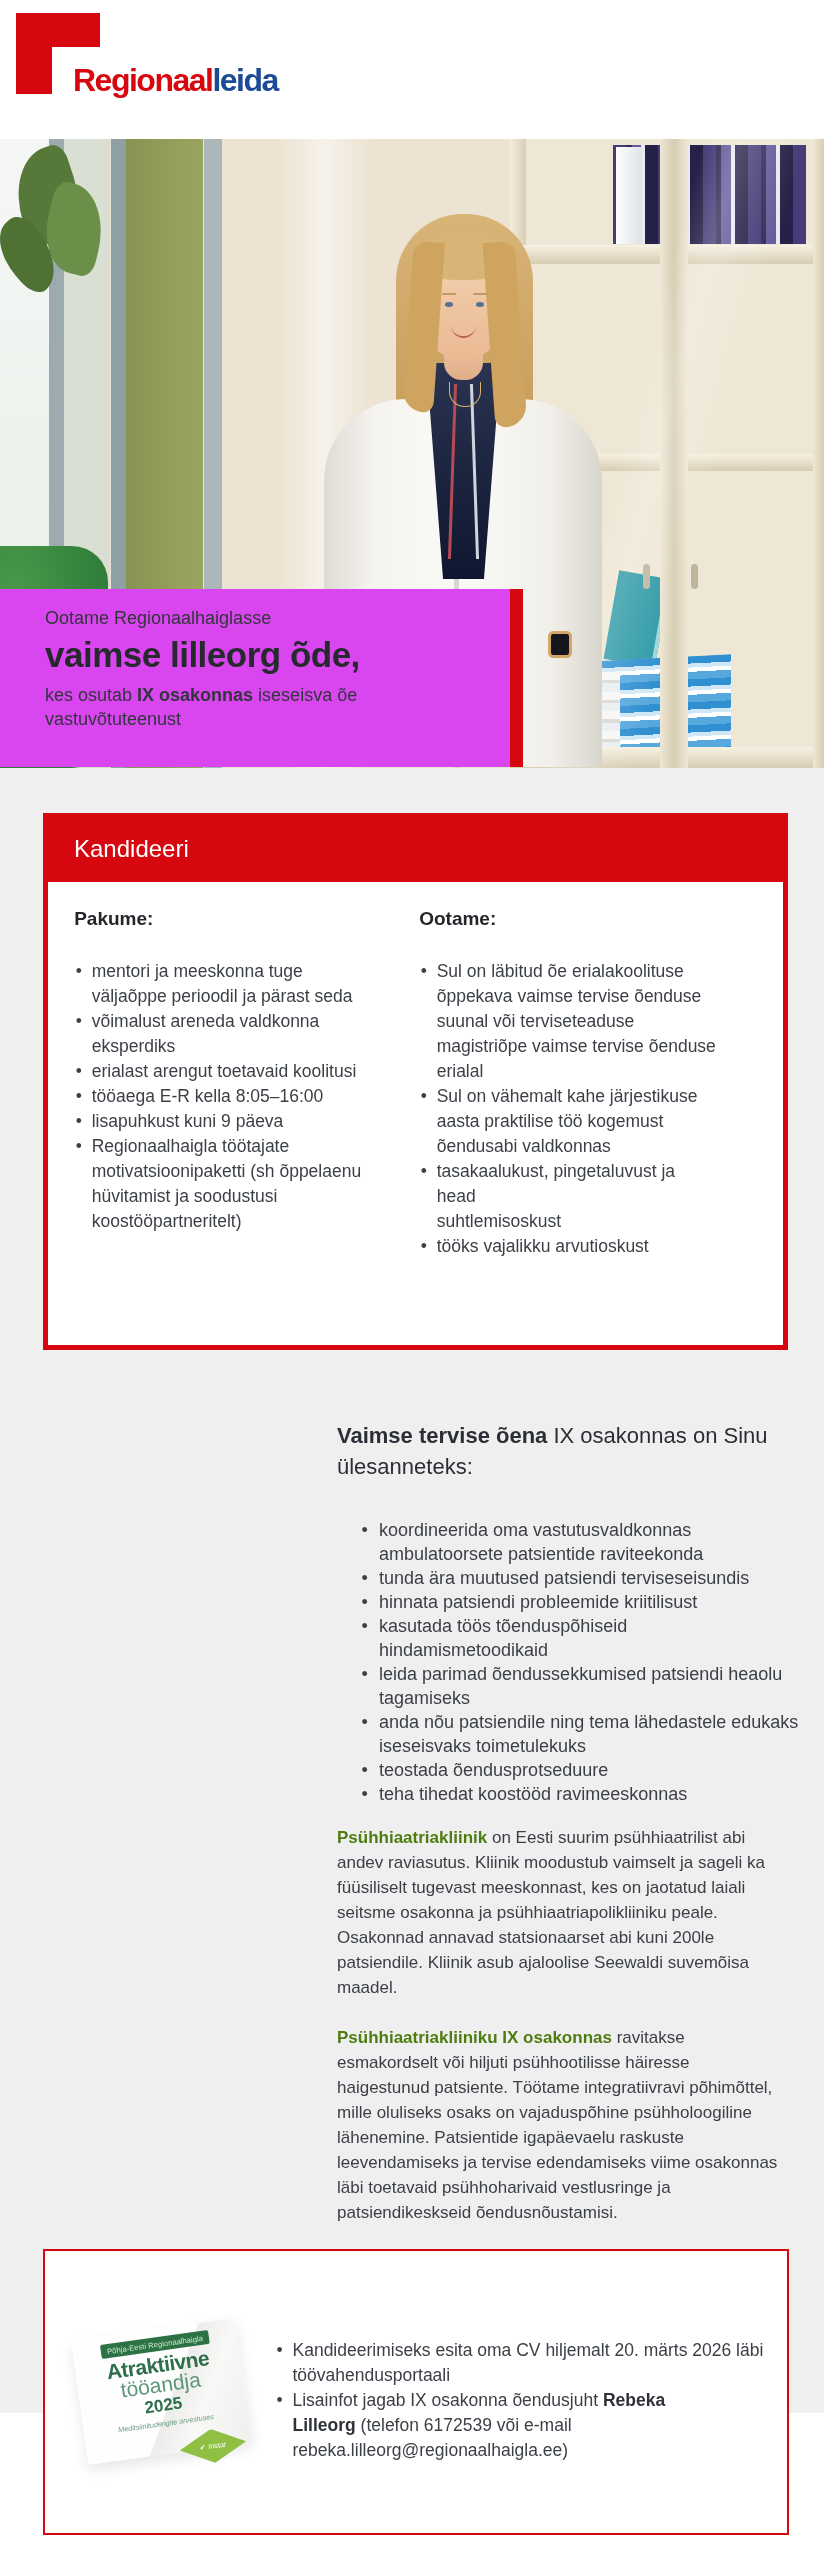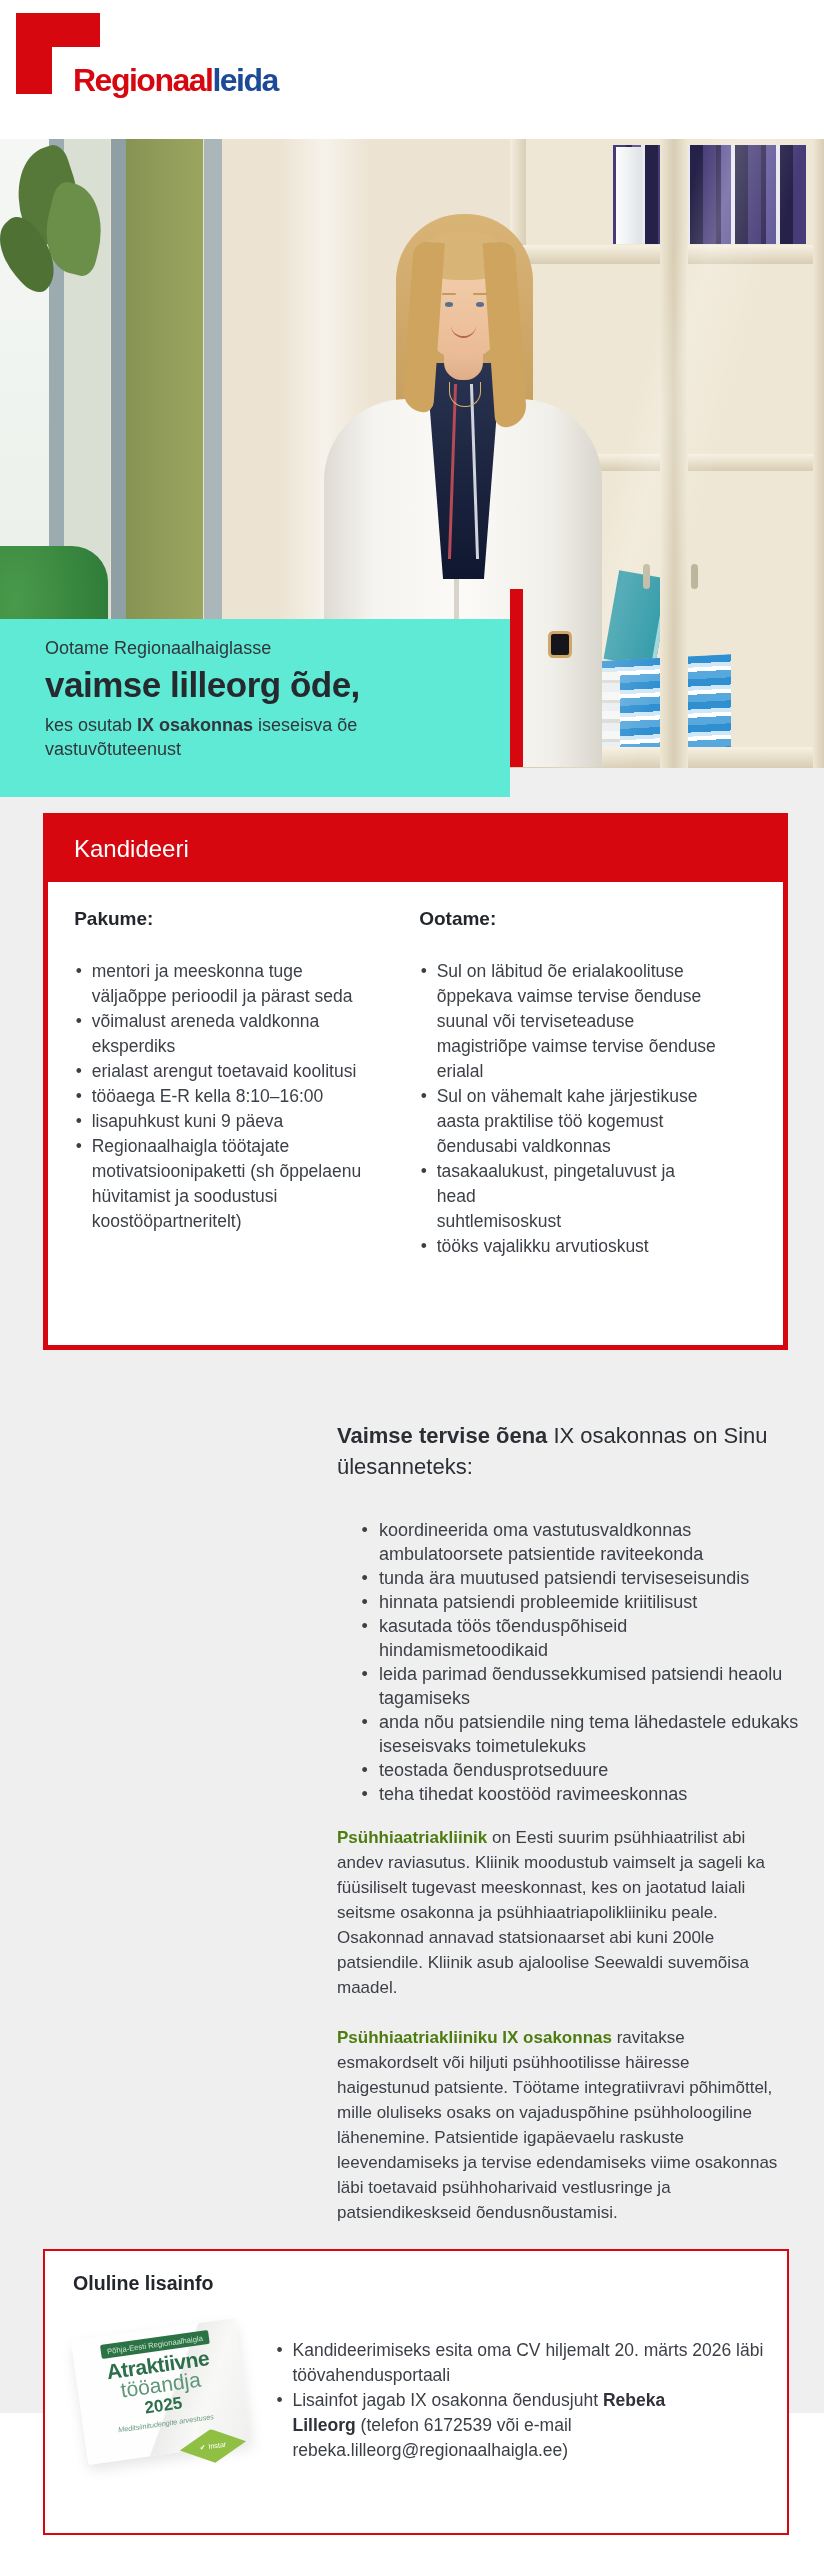--- a/index.html
+++ b/index.html
@@ -76,7 +76,7 @@
   .p-watch{left:229px;top:420px;width:17.5px;height:20.6px;background:#15151c;border:3.1px solid #d2a765;border-radius:5.2px;}
 
   
-  .hero{position:absolute;left:0;top:619px;width:510px;height:178px;background:#5eead4;
+  .hero{position:absolute;left:0;top:589px;width:510px;height:178px;background:#d946ef;
         box-sizing:border-box;padding:18.5px 0 0 45px;color:#2c3036;}
   .hero-eyebrow{font-size:18px;color:#32363c;}
   .hero-title{font-size:35px;font-weight:800;color:#26292e;letter-spacing:-0.5px;margin-top:6.2px;}

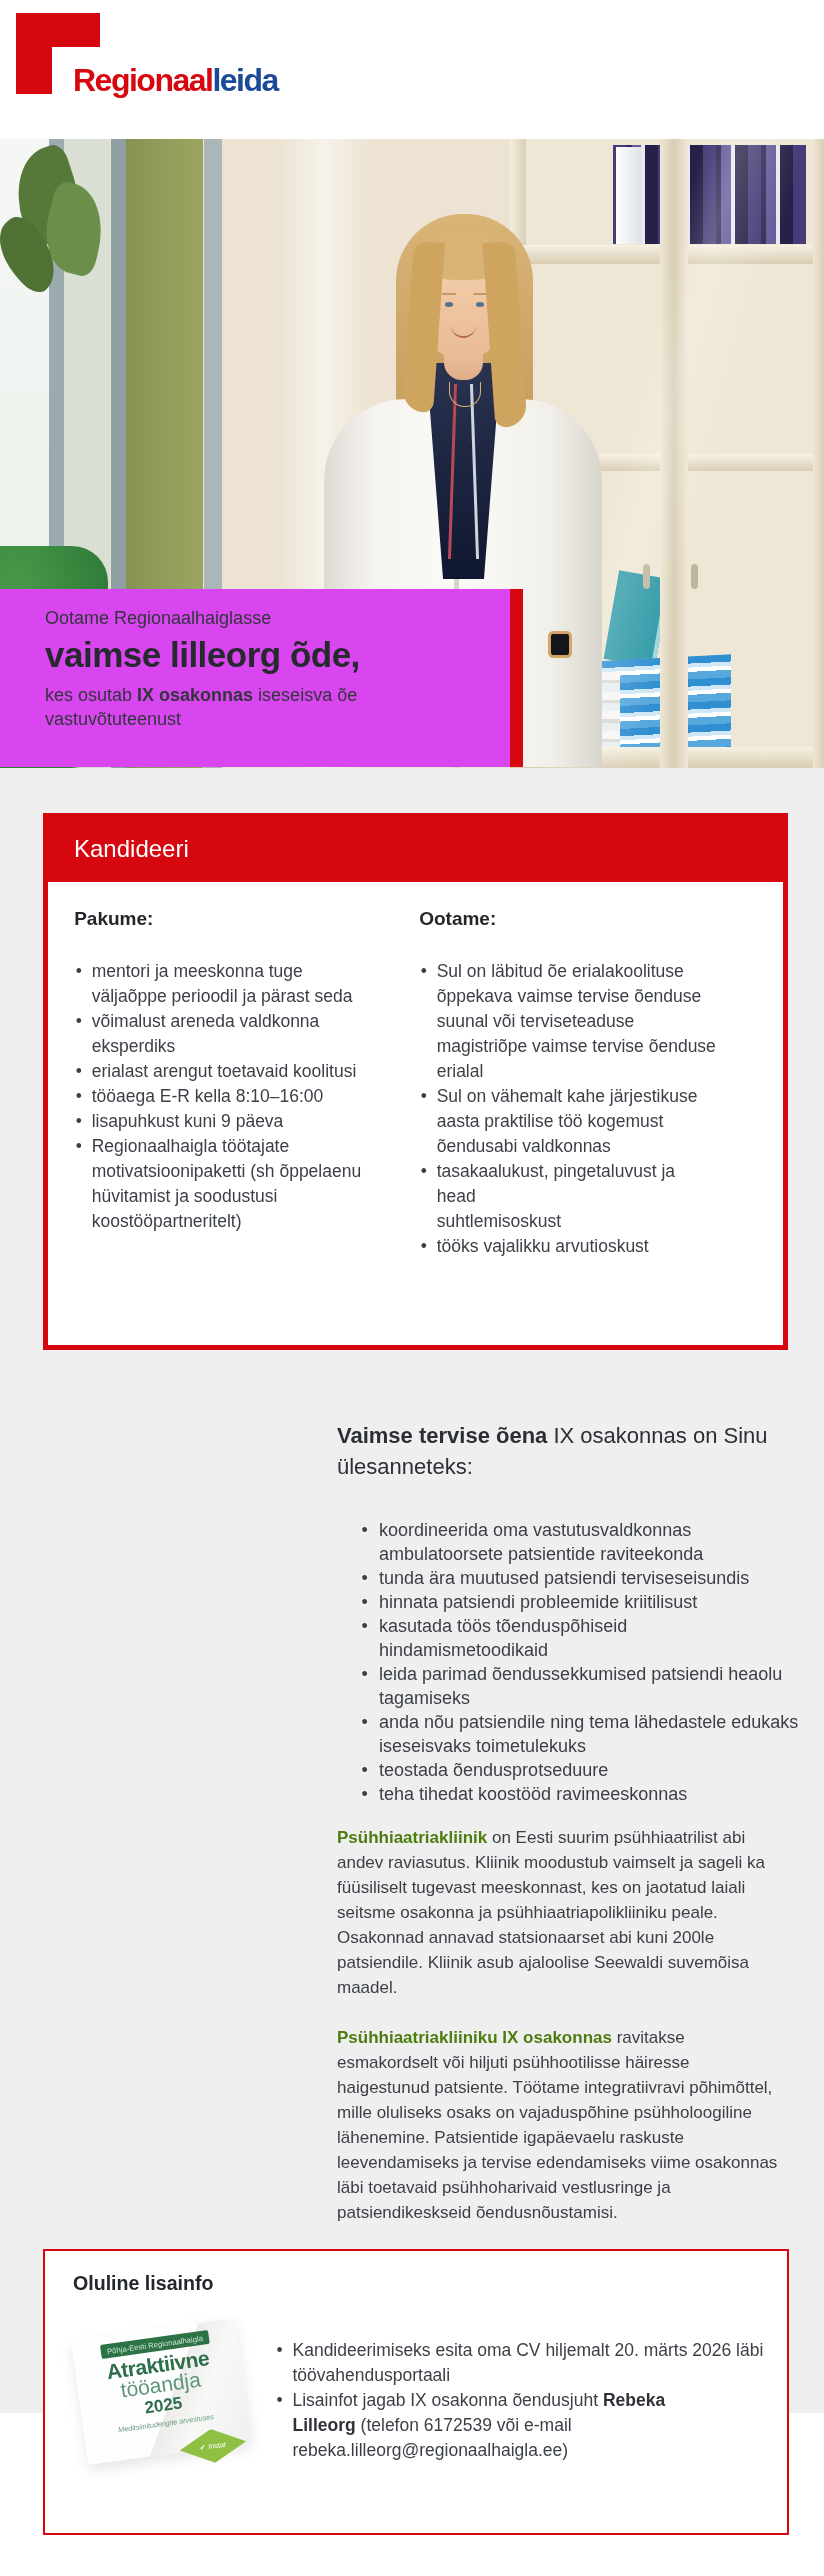--- a/index.html
+++ b/index.html
@@ -214,7 +214,7 @@
               <li>võimalust areneda valdkonna
 eksperdiks</li>
               <li>erialast arengut toetavaid koolitusi</li>
-              <li>tööaega E-R kella 8:10–16:00</li>
+              <li>tööaega E-R kella 8:05–16:00</li>
               <li>lisapuhkust kuni 9 päeva</li>
               <li>Regionaalhaigla töötajate
 motivatsioonipaketti (sh õppelaenu

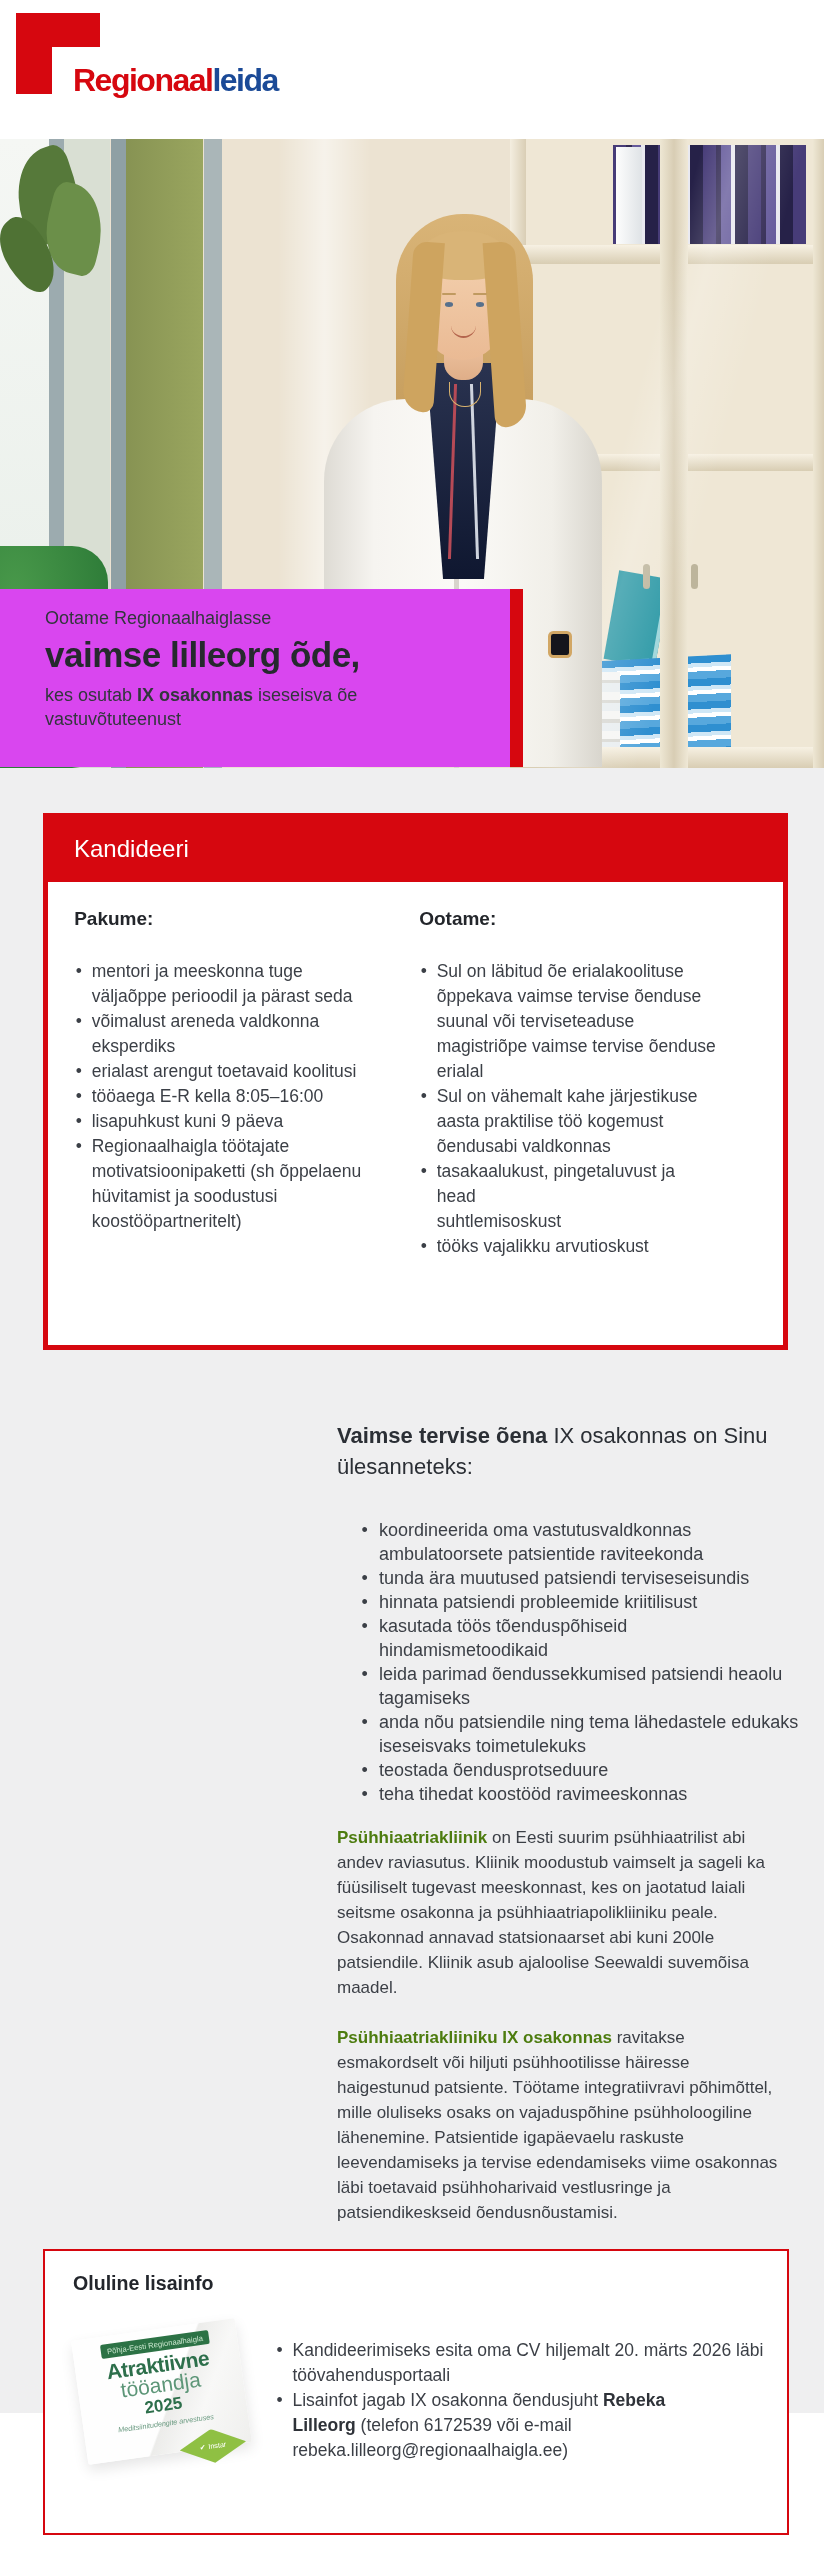--- a/index.html
+++ b/index.html
@@ -276,7 +276,6 @@
   </div>
 
   <div class="infobox">
-    <div class="infobox-h">Oluline lisainfo</div>
     <div class="badge">
       <div class="b-band">Põhja-Eesti Regionaalhaigla</div>
       <div class="b-title">Atraktiivne</div>

